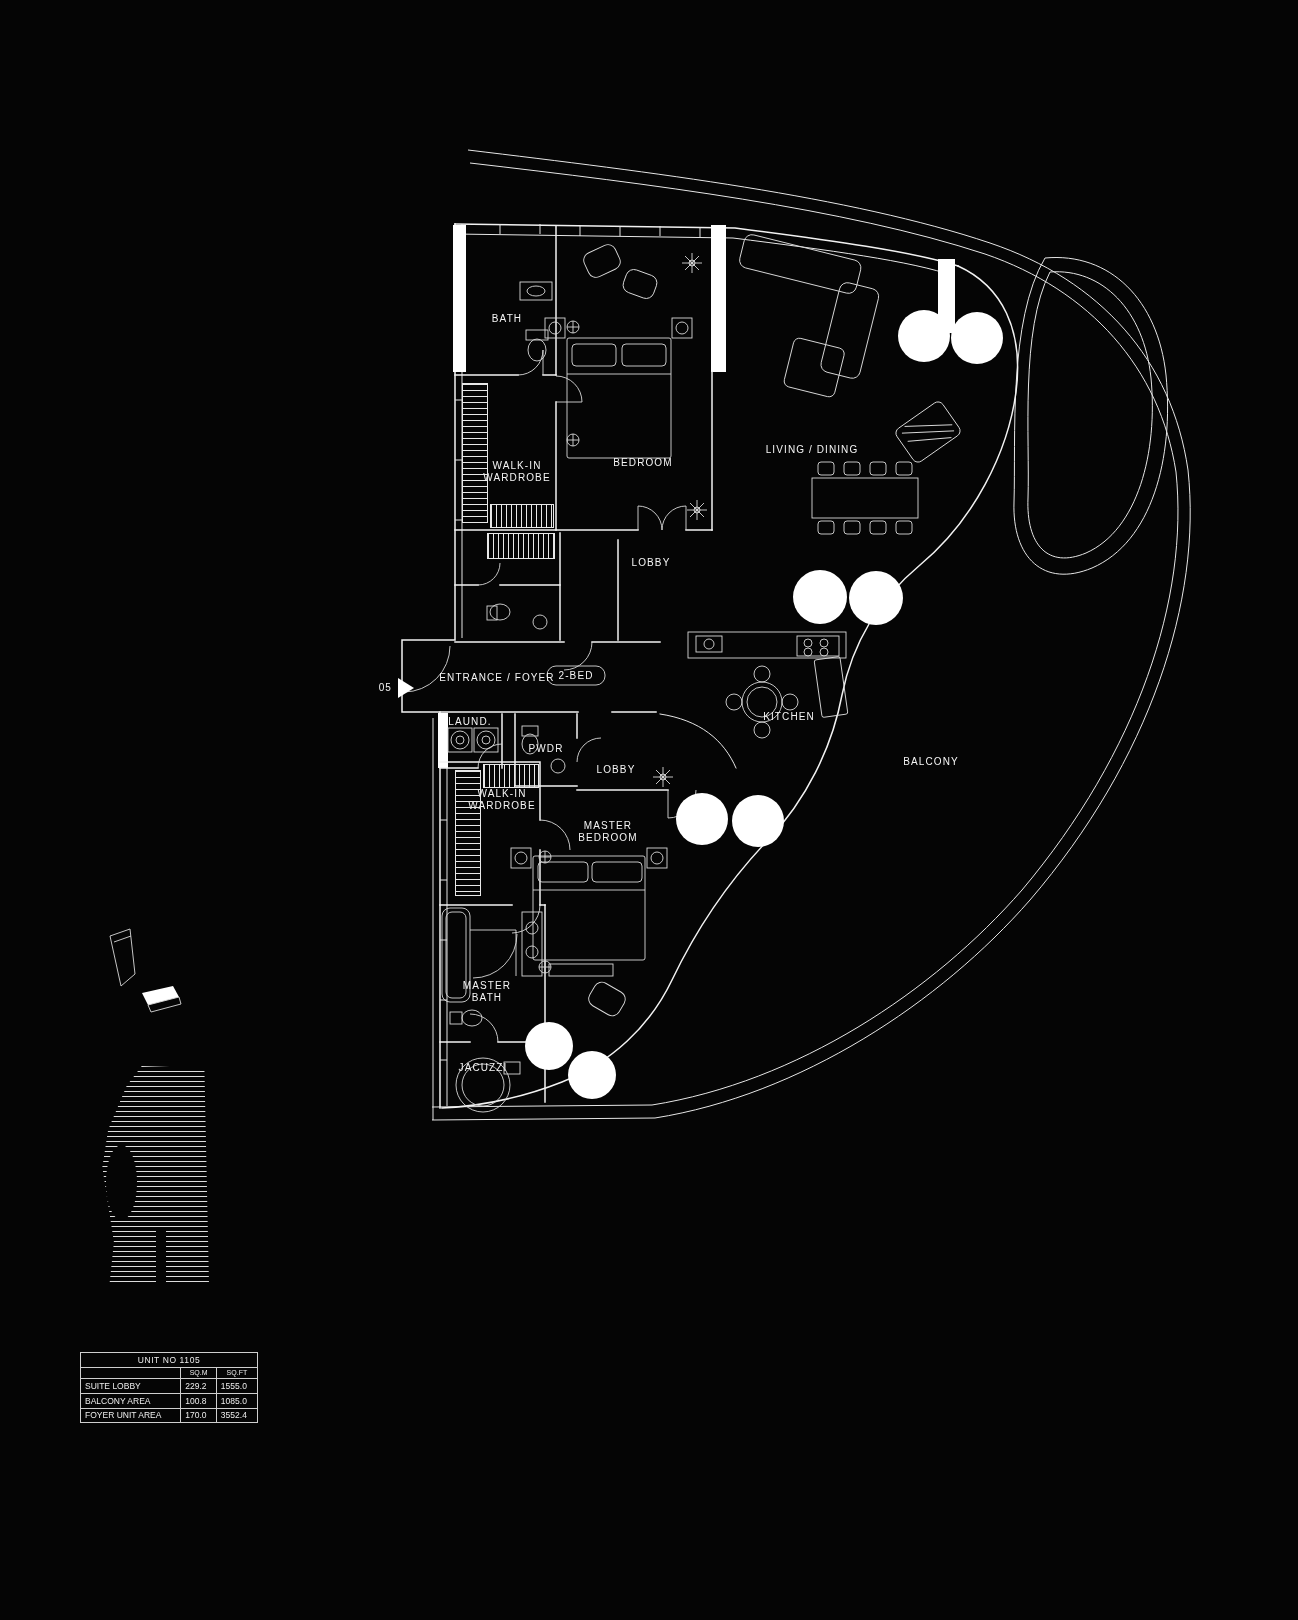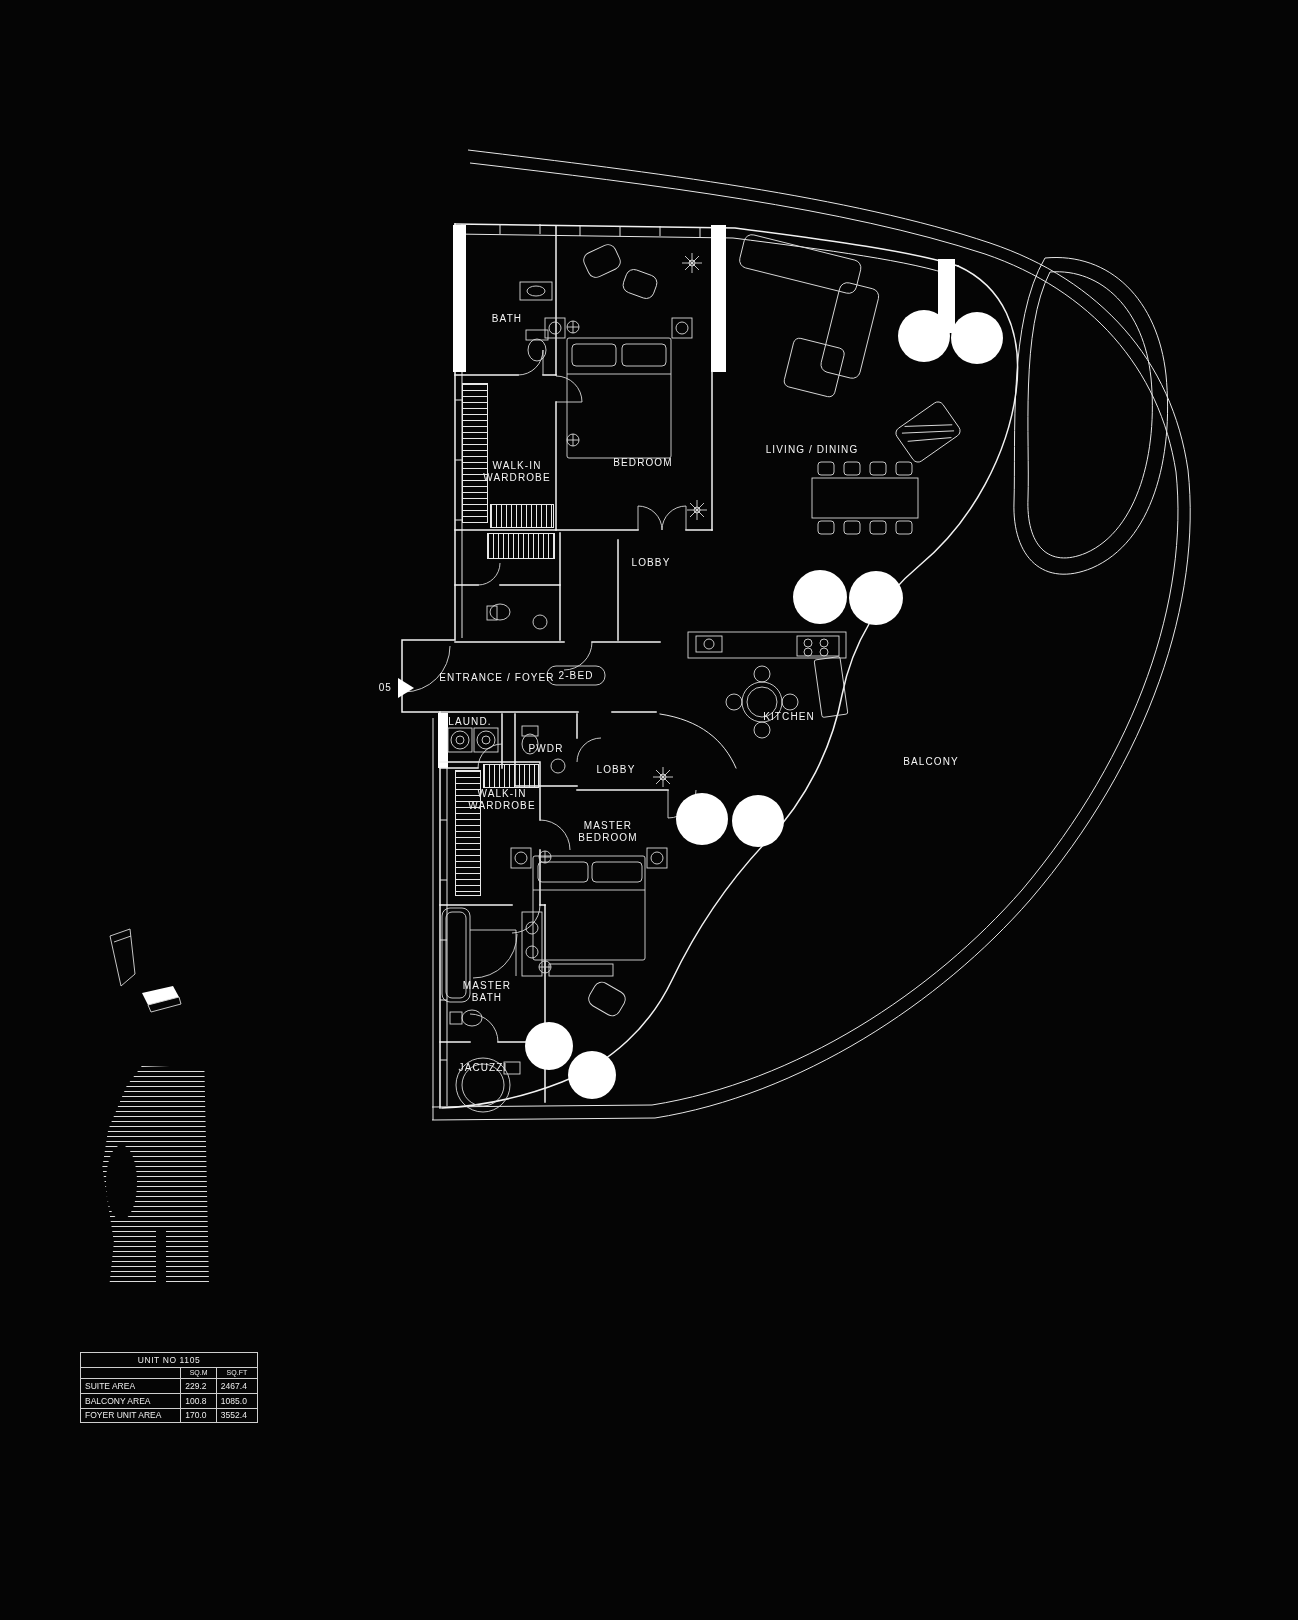--- a/index.html
+++ b/index.html
@@ -288,7 +288,7 @@
       <td>SQ.FT</td>
     </tr>
     <tr>
-      <td>SUITE AREA</td>
+      <td>SUITE LOBBY</td>
       <td class="num">229.2</td>
       <td class="num">2467.4</td>
     </tr>

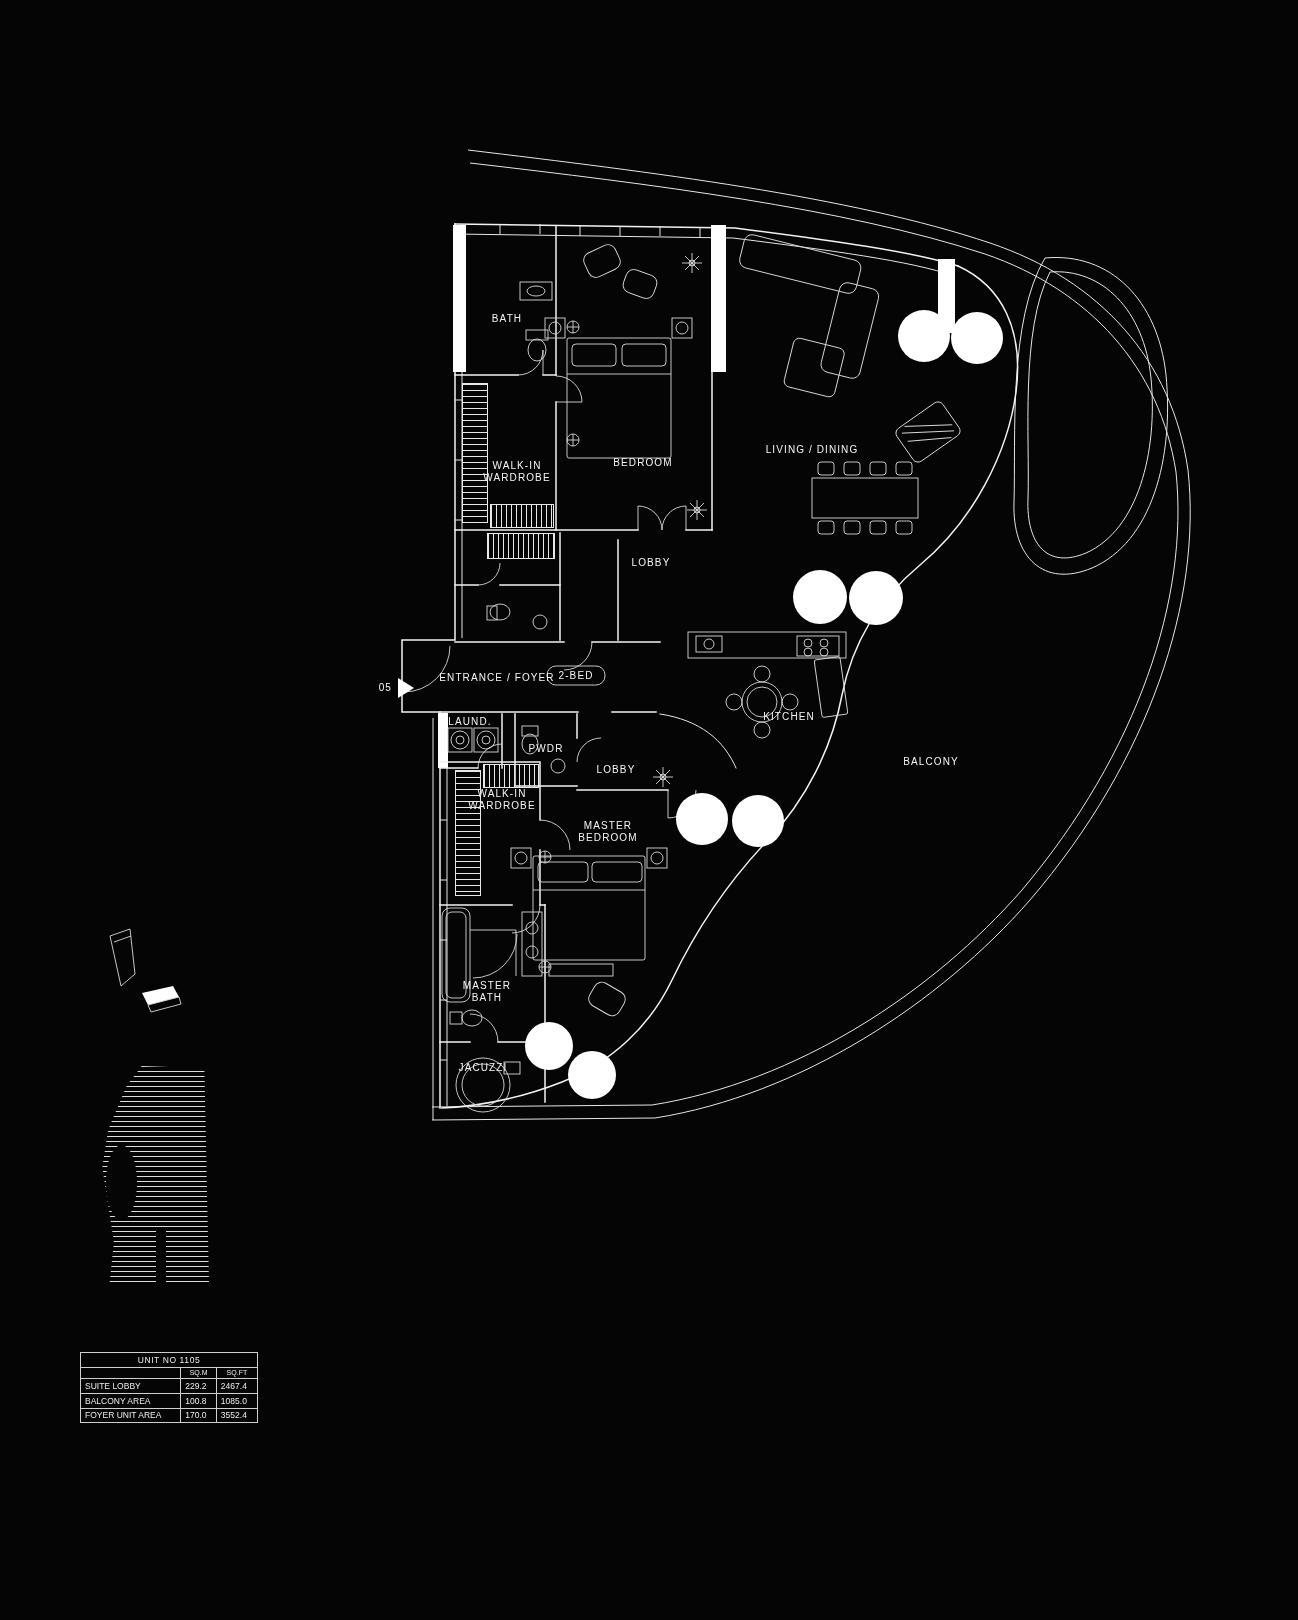--- a/index.html
+++ b/index.html
@@ -290,7 +290,7 @@
     <tr>
       <td>SUITE LOBBY</td>
       <td class="num">229.2</td>
-      <td class="num">2467.4</td>
+      <td class="num">1555.0</td>
     </tr>
     <tr>
       <td>BALCONY AREA</td>

